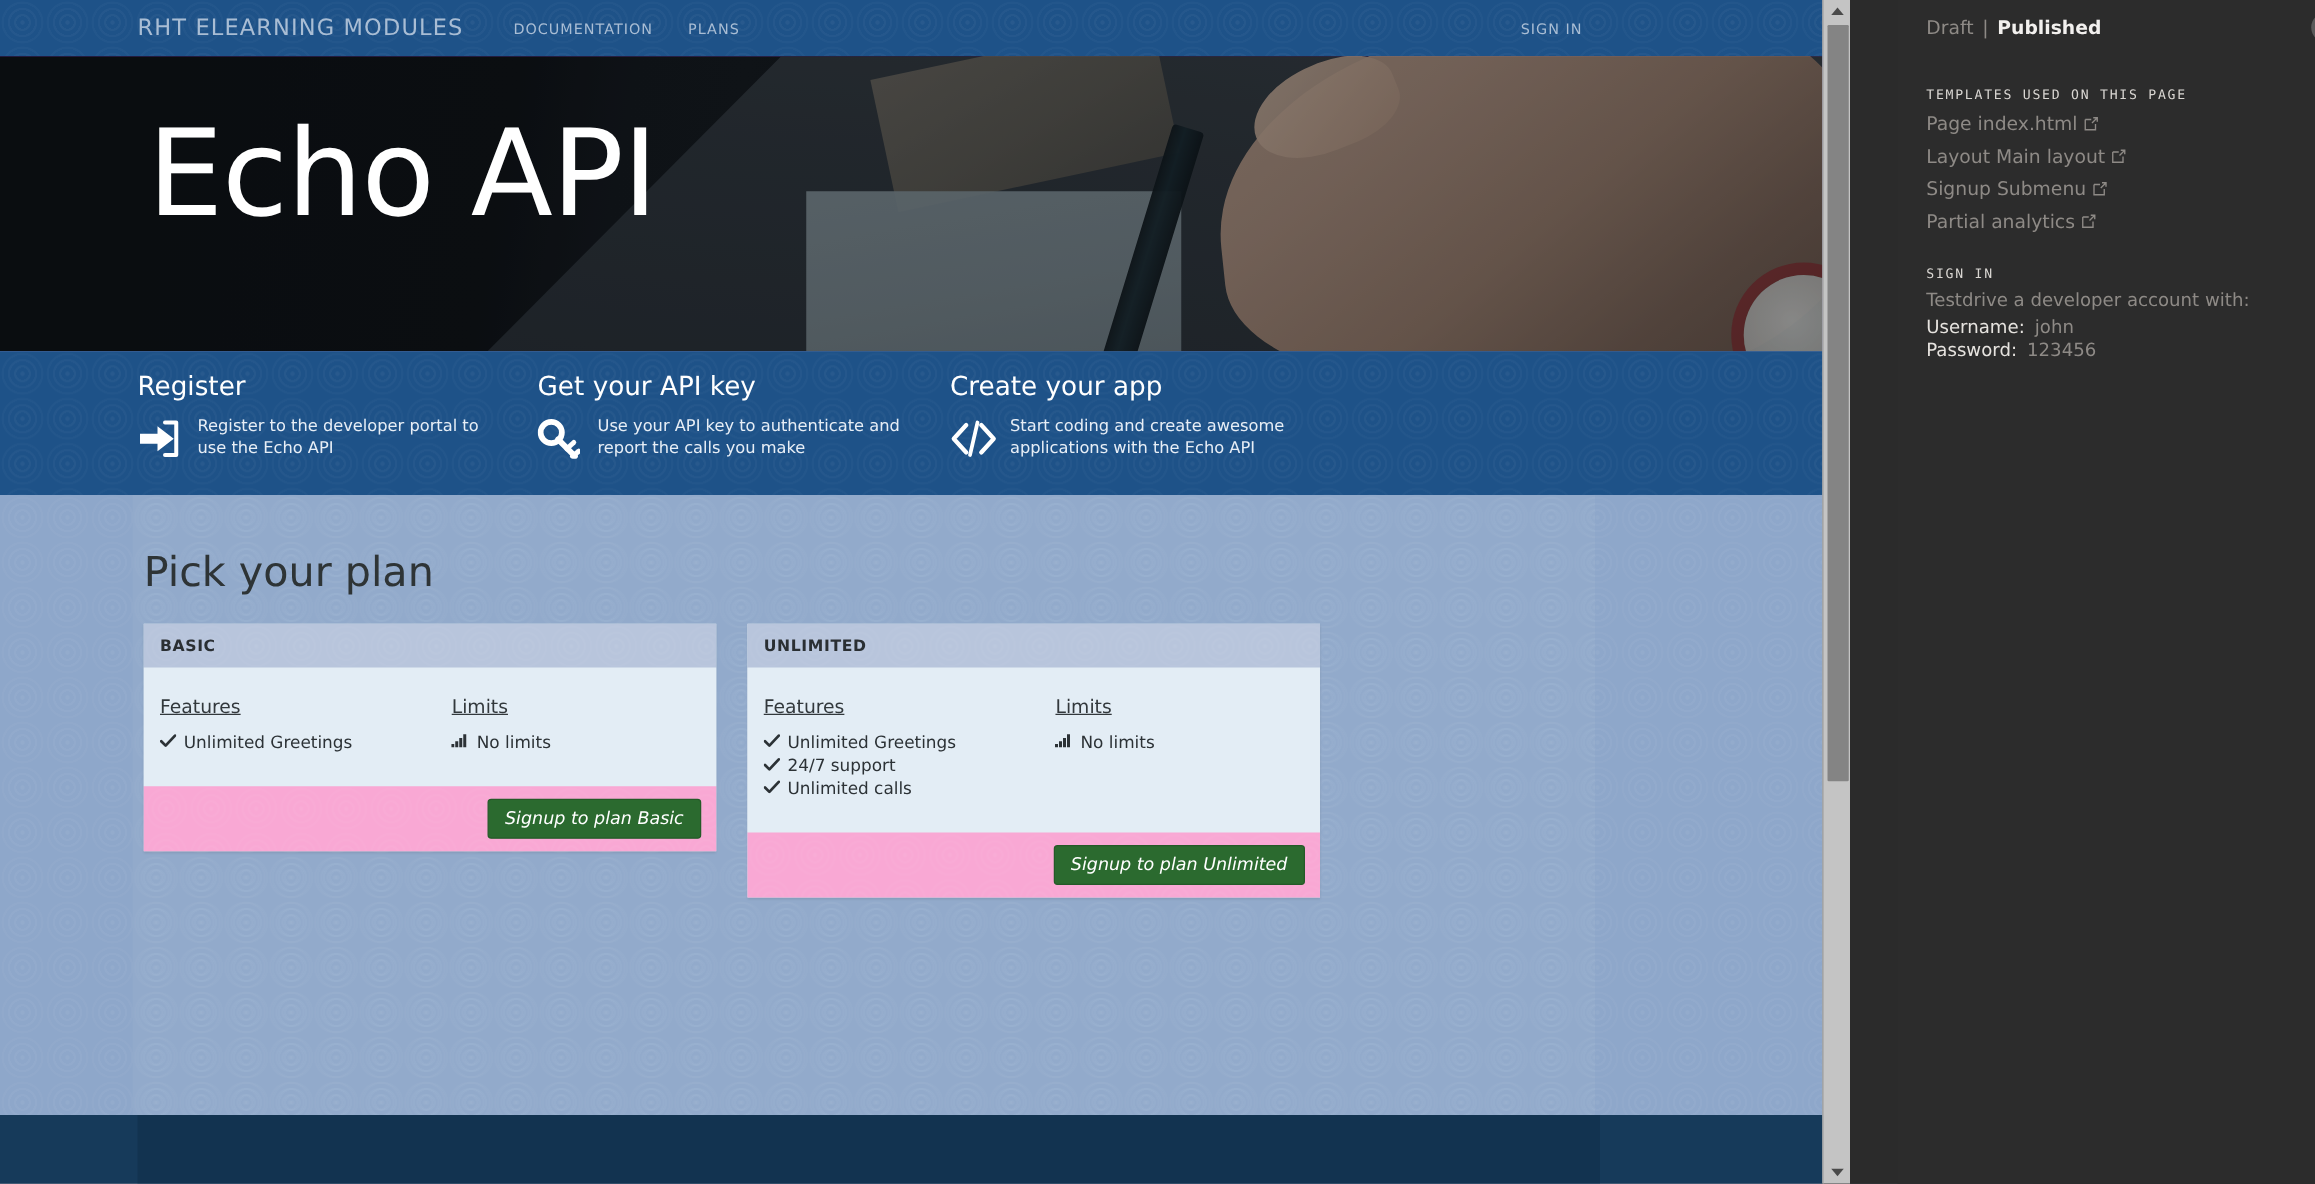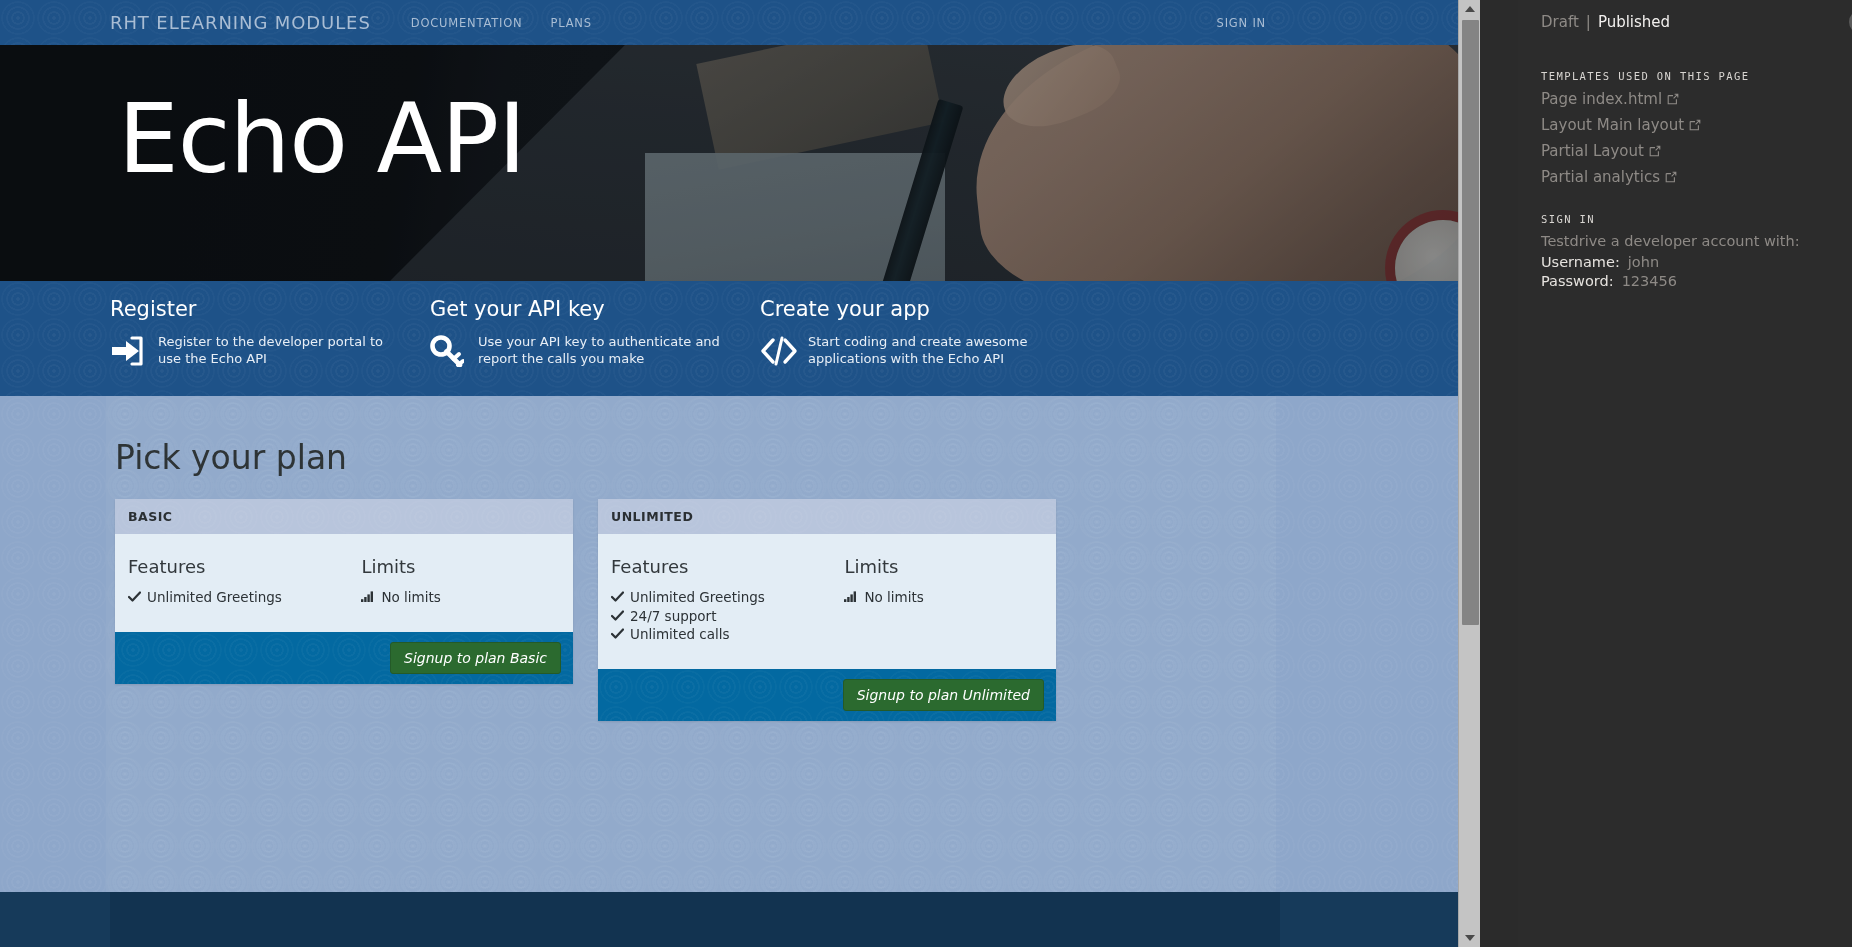--- a/index.html
+++ b/index.html
@@ -324,7 +324,7 @@
     font-size: 15px;
     color: #8e8a86;
   }
-  .insp-state.active { color: #f2f0ee; font-weight: normal; text-align: right; }
+  .insp-state.active { color: #f2f0ee; font-weight: bold; text-align: right; }
   .insp-sep { color: #8e8a86; font-size: 15px; padding: 0 7px; }
   #insp-close {
     position: absolute; right: 16px; top: 10px;

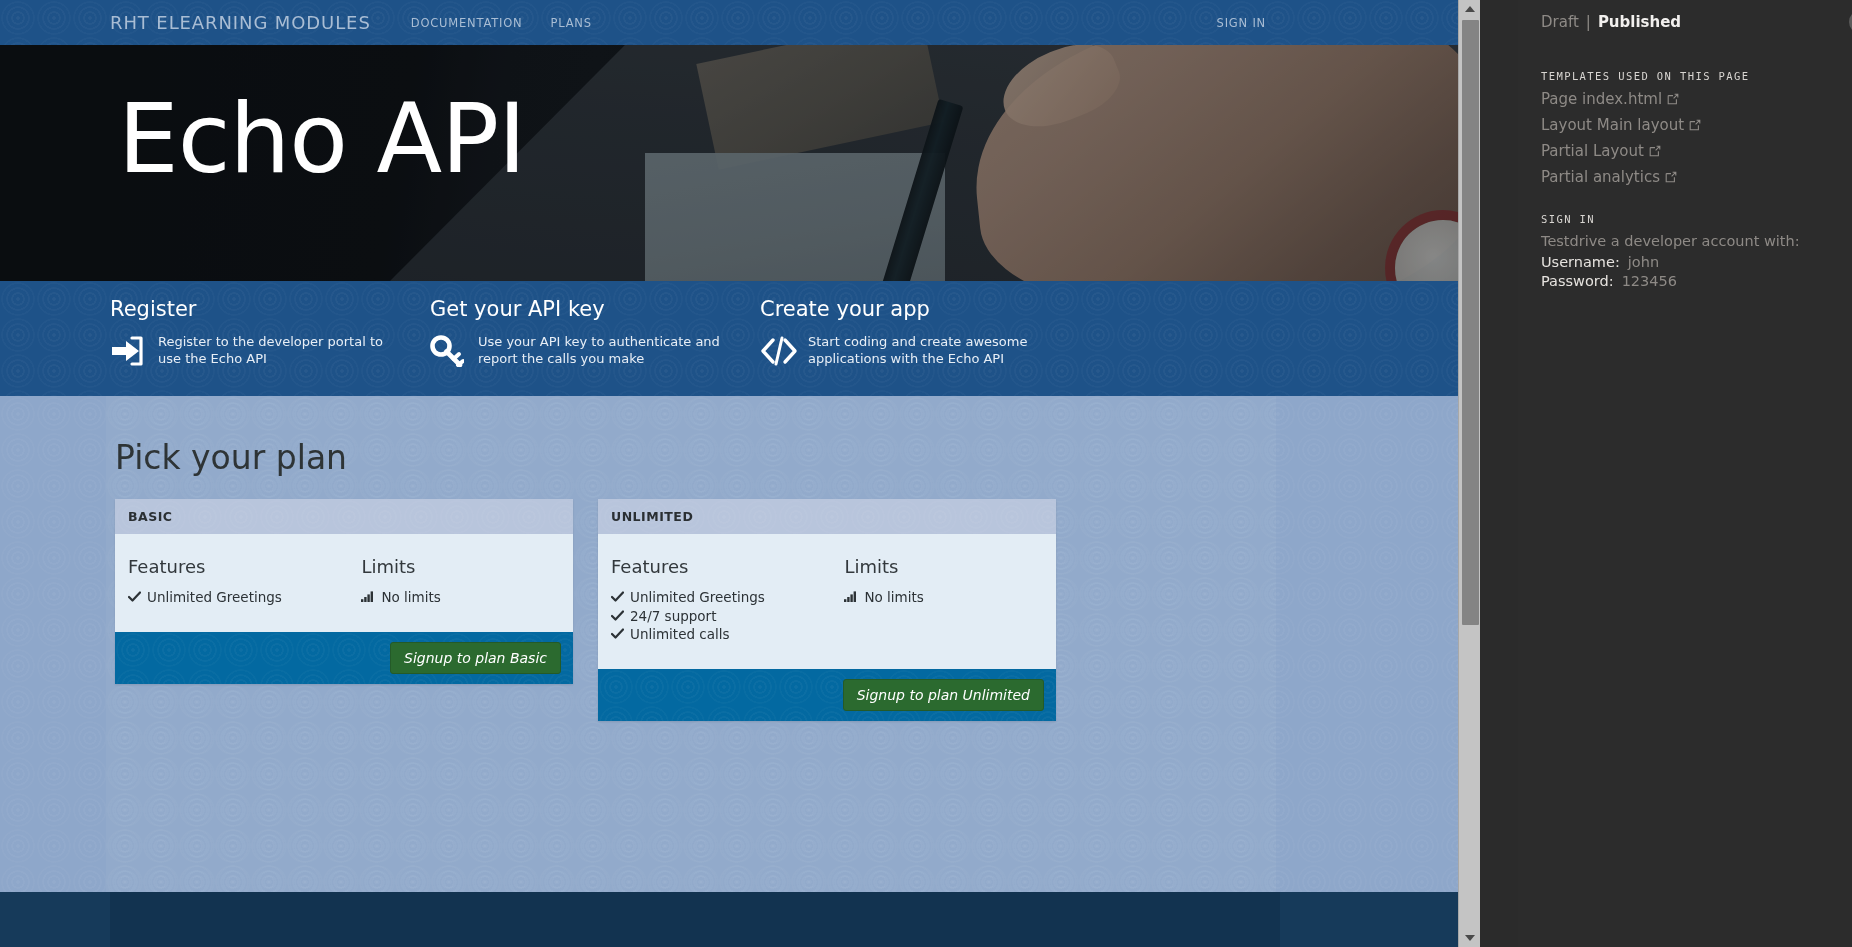--- a/index.html
+++ b/index.html
@@ -585,7 +585,7 @@
       </a>
 
       <a class="insp-link" href="#">
-        <span>Partial Layout</span><span class="ext-icon"><svg width="12" height="12" viewBox="0 0 12 12" aria-hidden="true">
+        <span>Signup Submenu</span><span class="ext-icon"><svg width="12" height="12" viewBox="0 0 12 12" aria-hidden="true">
               <path d="M1.2 2.6 H6 M1.2 2.6 V10.8 H9.4 V6.2" fill="none" stroke="#8e8a86" stroke-width="1.1"></path>
               <path d="M6.6 5.4 L10.8 1.2 M7.6 1.2 H10.8 V4.4" fill="none" stroke="#8e8a86" stroke-width="1.1"></path>
             </svg></span>

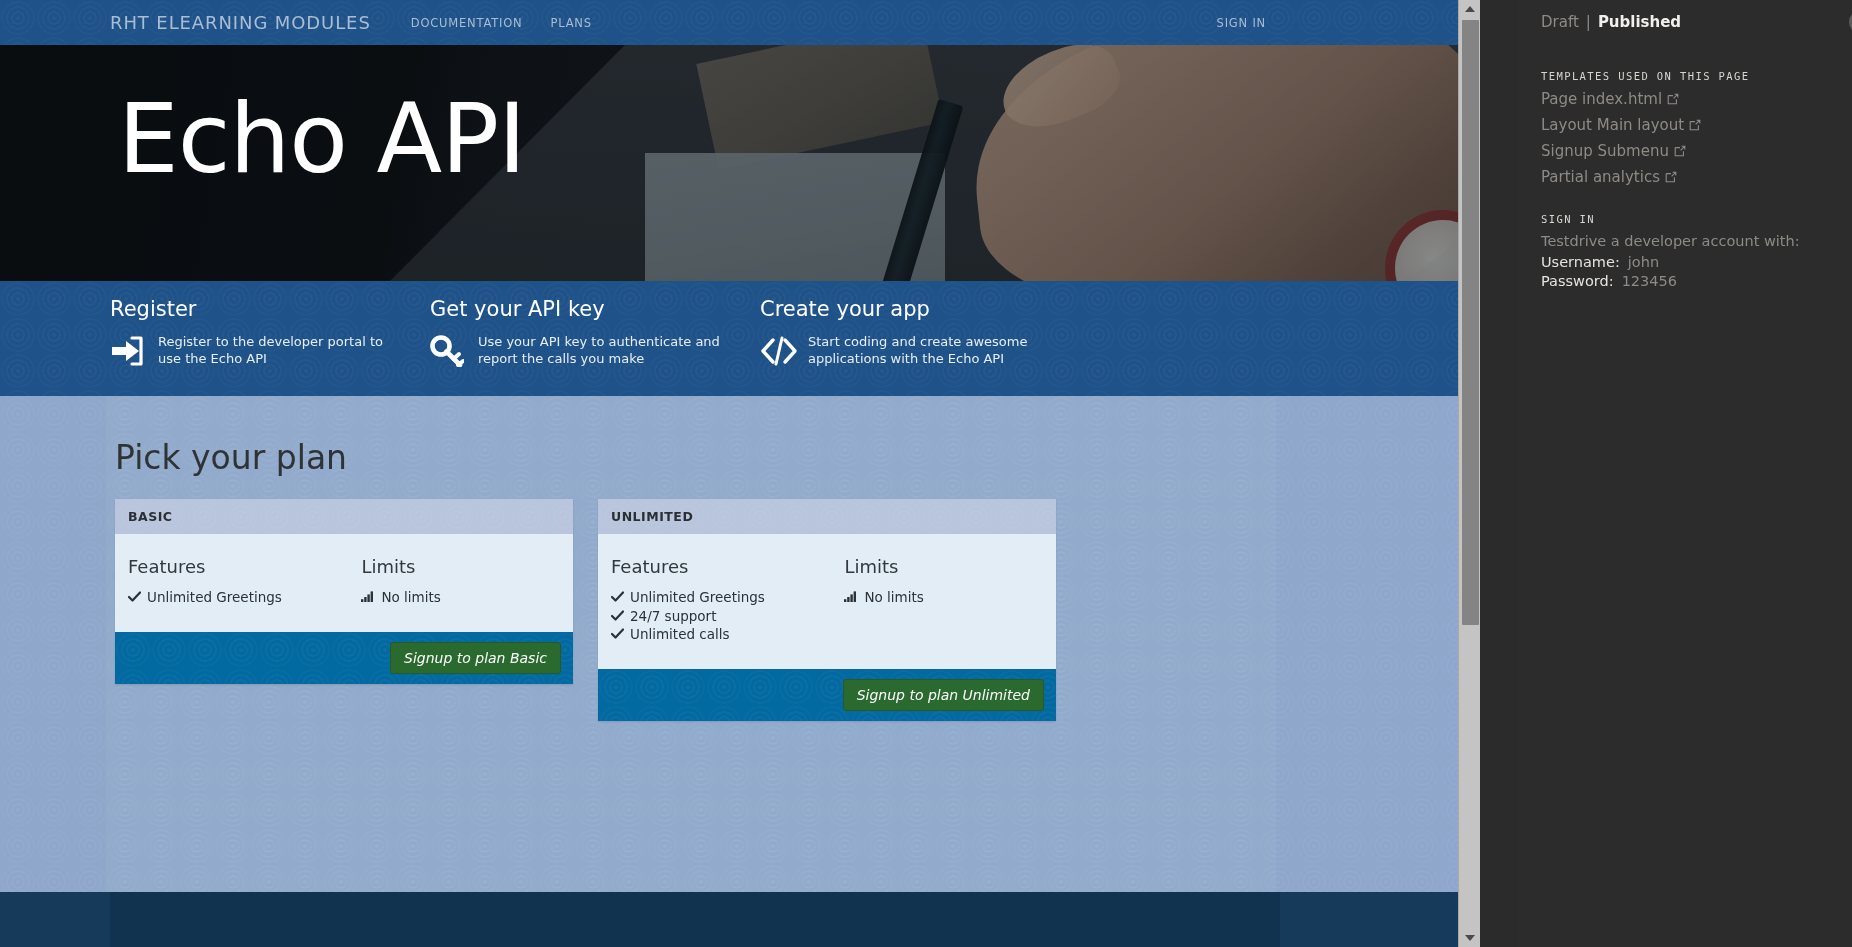--- a/index.html
+++ b/index.html
@@ -232,8 +232,9 @@
   .plan-col-limits   { width: 200px; }
   .plan-col-h {
     color: #32383c;
-    font-size: 18px;
+    font-size: 15px;
     margin-bottom: 12px;
+    text-decoration: underline;
   }
   .plan-item {
     color: #2c3236;

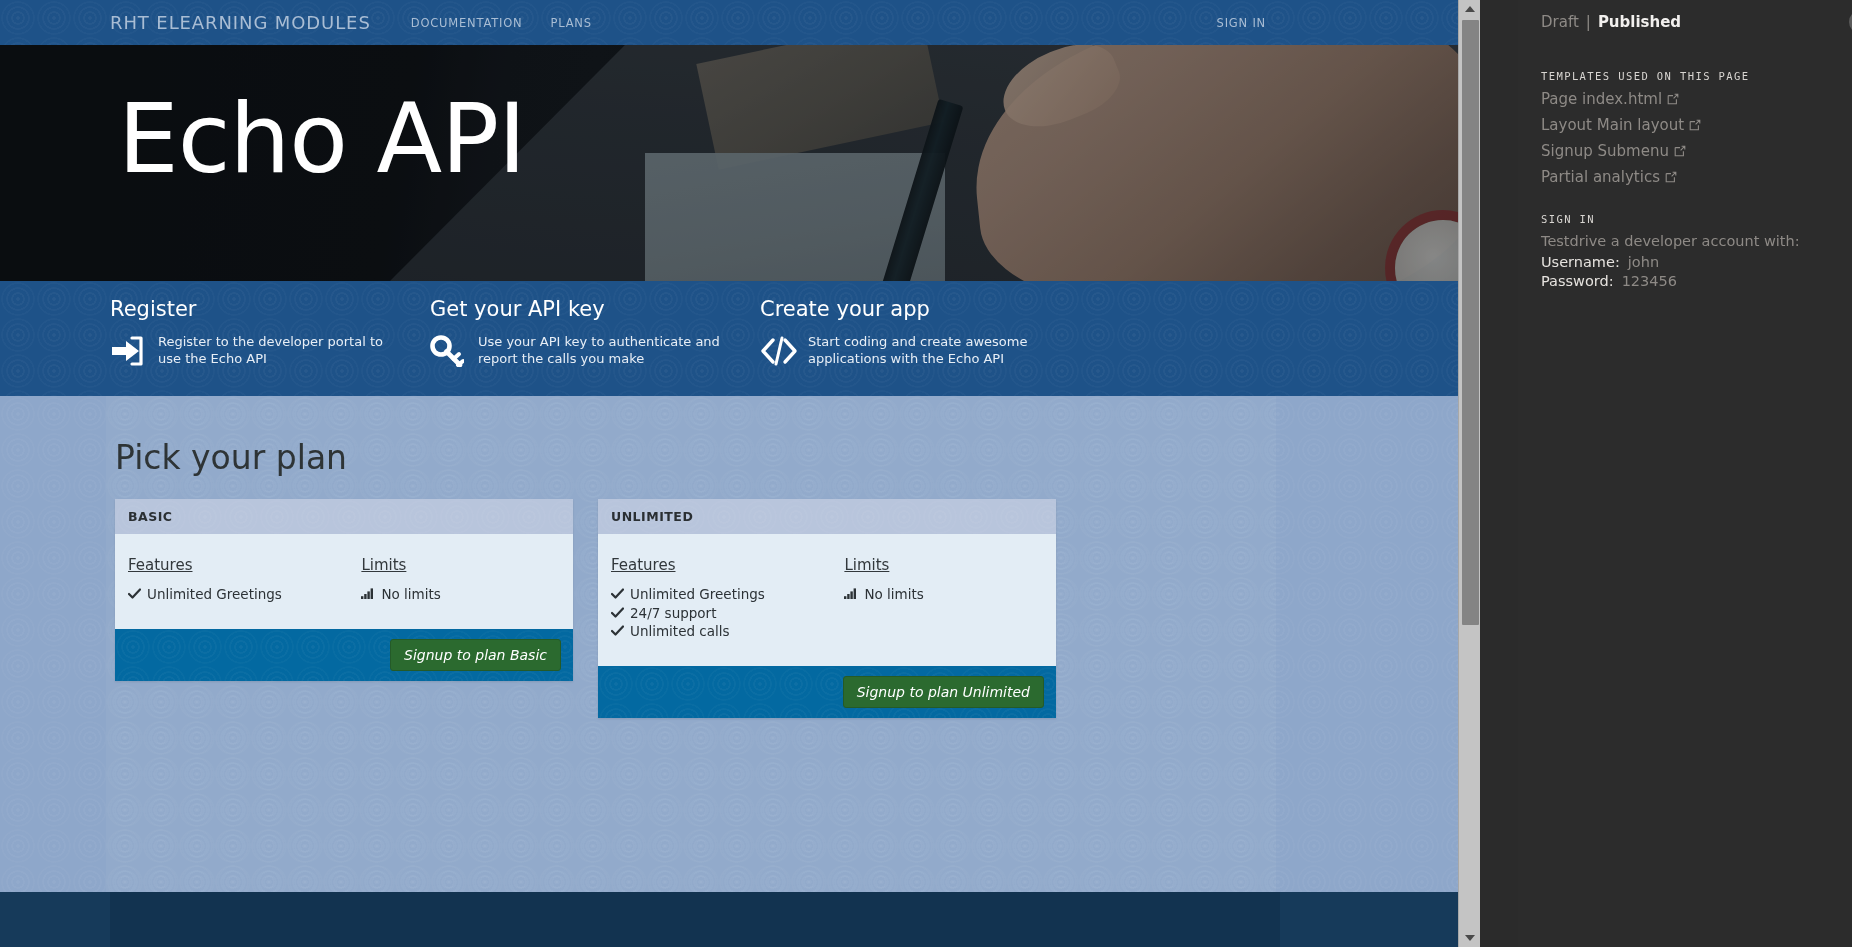--- a/index.html
+++ b/index.html
@@ -248,7 +248,7 @@
   .plan-foot {
     position: relative;
     height: 52px;
-    background: #0369a1;
+    background: #f9a8d4;
     display: flex; align-items: center; justify-content: flex-end;
     padding-right: 12px;
     overflow: hidden;

